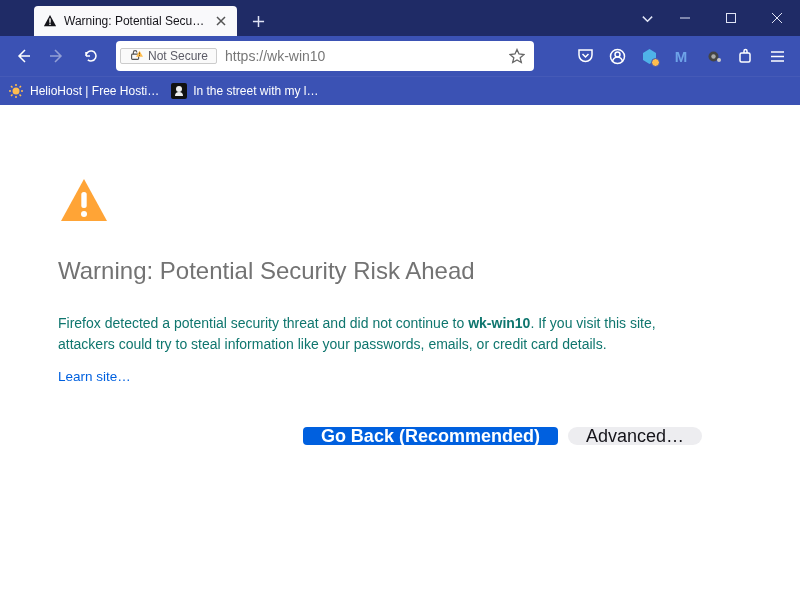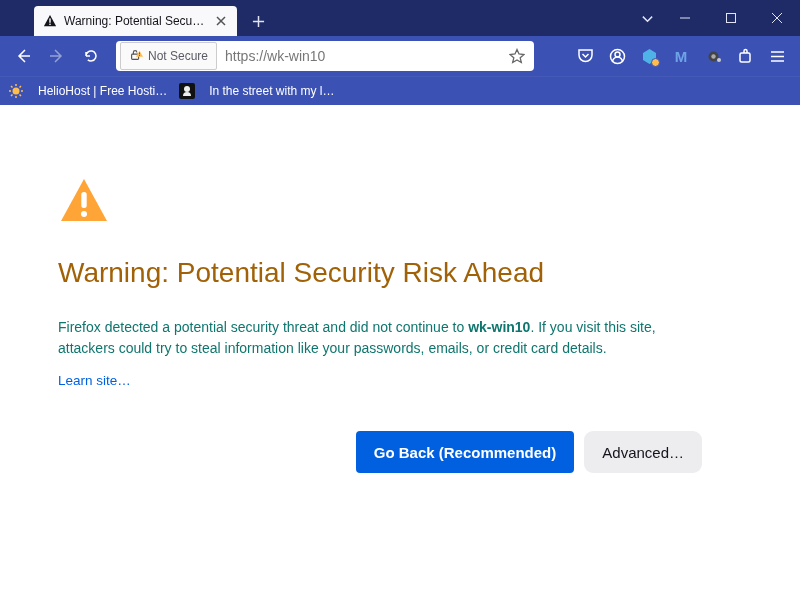--- a/index.html
+++ b/index.html
@@ -86,7 +86,7 @@
     max-width: 418px;
   }
   .identity {
-    height: 28px;
+    height: 16px;
     display:flex; align-items:center;
     gap:5px;
     padding: 0 8px;

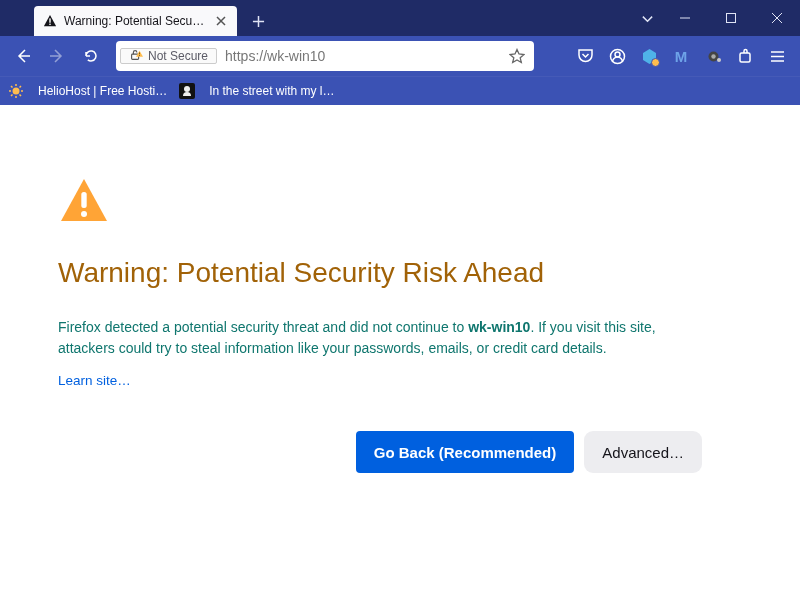--- a/index.html
+++ b/index.html
@@ -132,7 +132,7 @@
     border-top: 1px solid rgba(255,255,255,0.05);
   }
   .bookmark {
-    display:flex;align-items:center;gap:14px;
+    display:flex;align-items:center;gap:6px;
     font-size:12px;color:#fff;cursor:pointer;
     max-width:170px;
   }

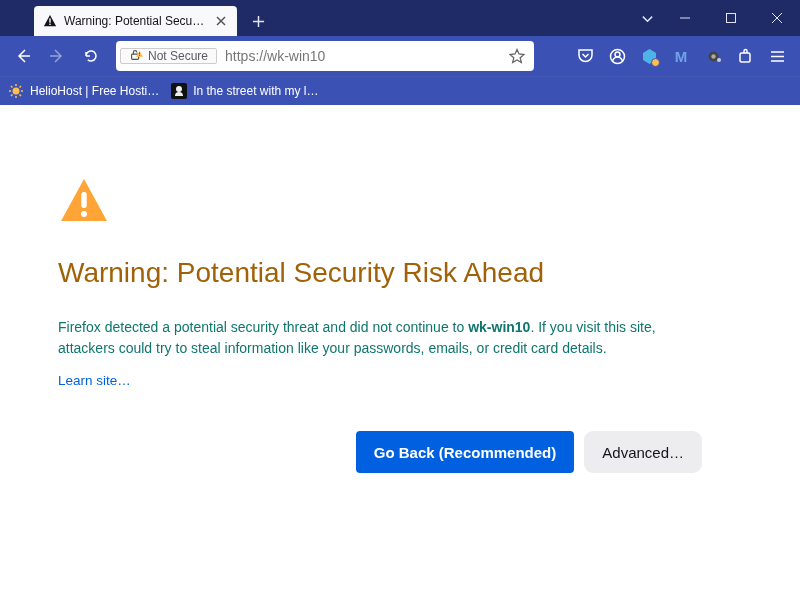--- a/index.html
+++ b/index.html
@@ -153,9 +153,9 @@
     margin-bottom: 26px;
   }
   .err-title {
-    font-size: 28px;
+    font-size: 24px;
     font-weight: 400;
-    color: #a16207;
+    color: #737373;
     margin-bottom: 28px;
   }
   .err-desc {

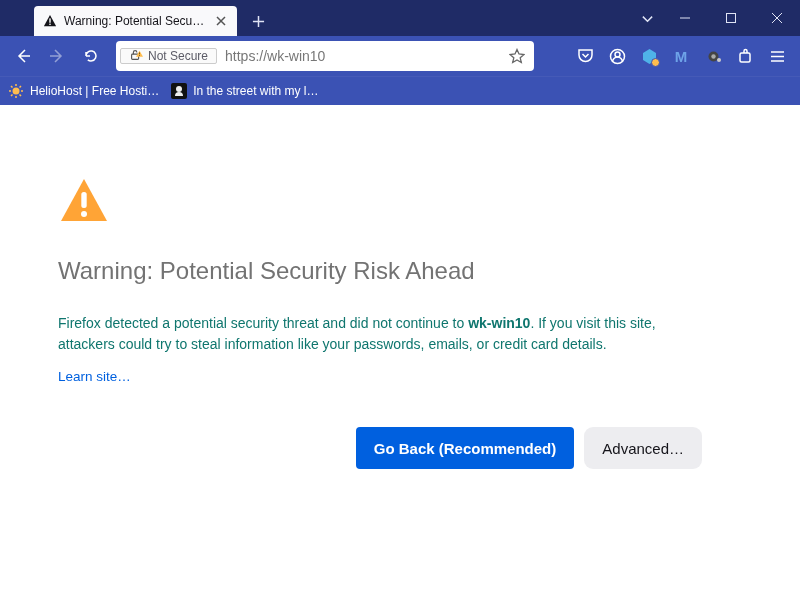--- a/index.html
+++ b/index.html
@@ -176,9 +176,9 @@
     margin-top: 42px;
   }
   .btn {
-    height: 42px;
+    height: 18px;
     padding: 0 18px;
-    font-size: 15px;
+    font-size: 18px;
     border-radius: 4px;
     border: none;
     cursor: pointer;

